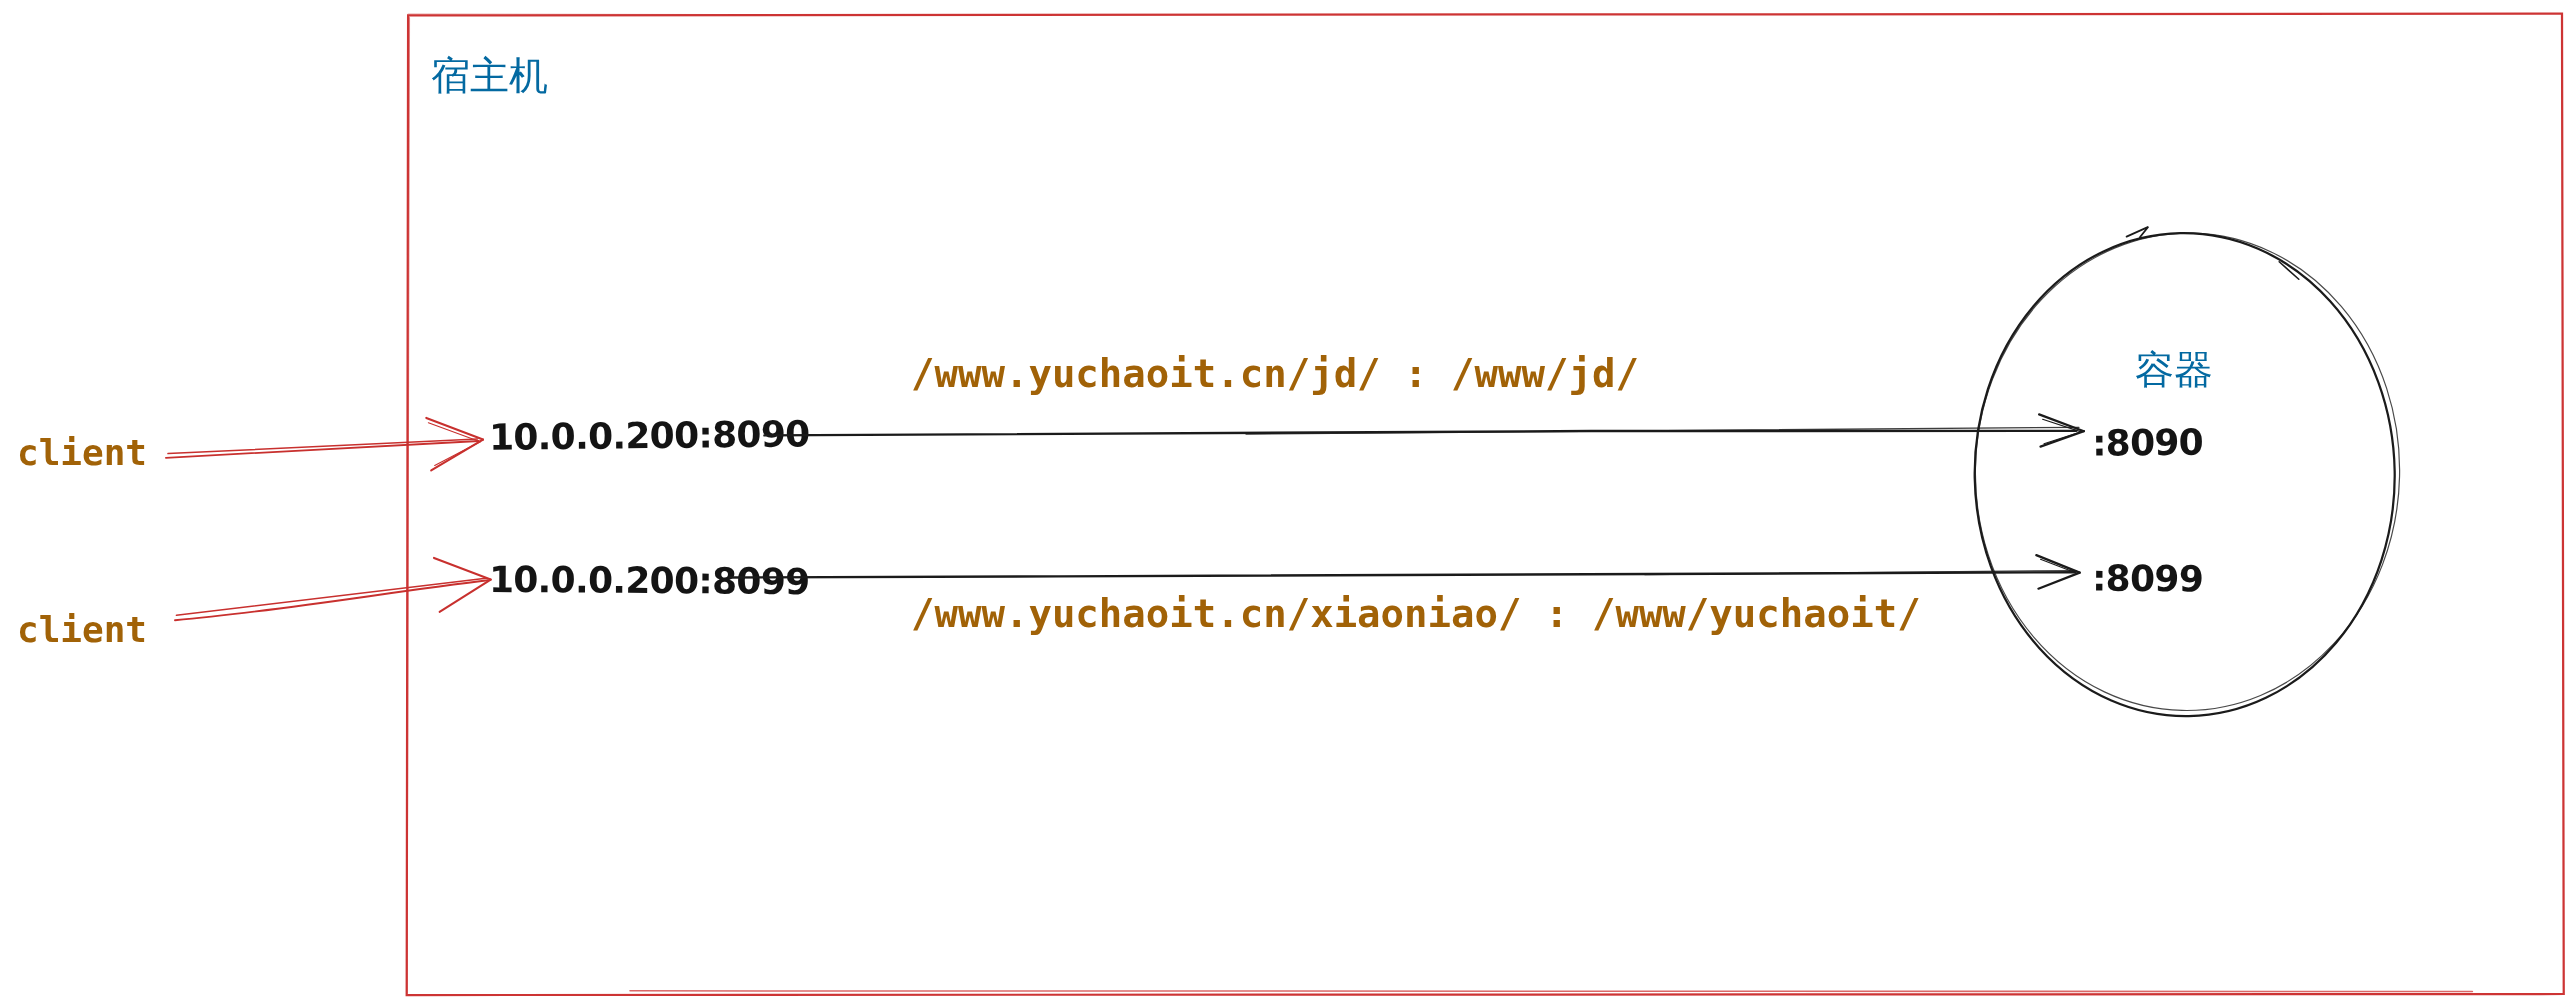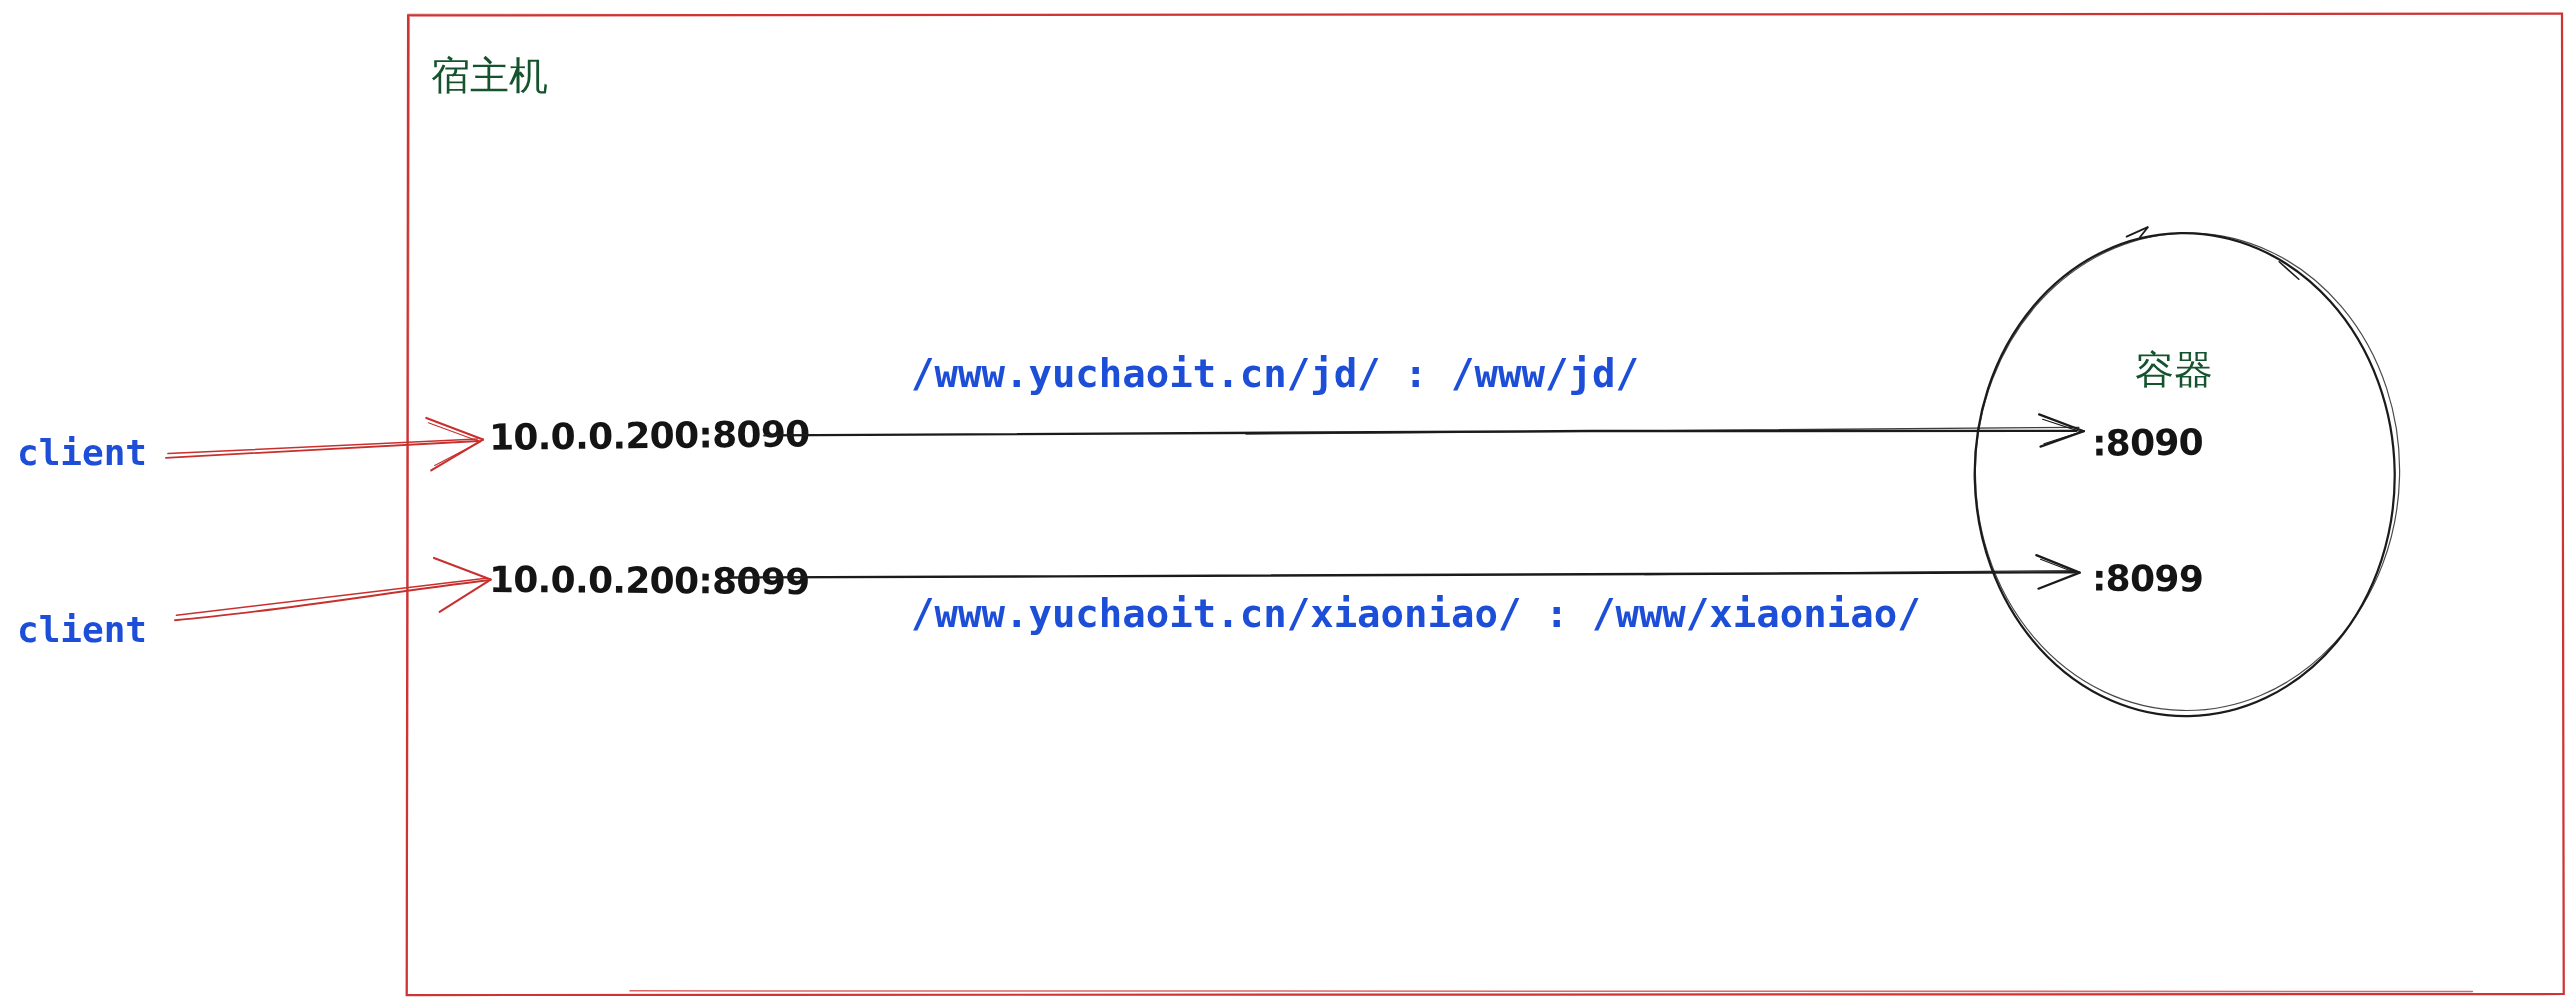--- a/index.html
+++ b/index.html
@@ -31,7 +31,7 @@
   }
   .cjk {
     font-family: Liberation Sans, sans-serif;
-    color: #14532d;
+    color: #0369a1;
   }
   .mono-red {
     font-family: "DejaVu Sans Mono", "Liberation Mono", monospace;

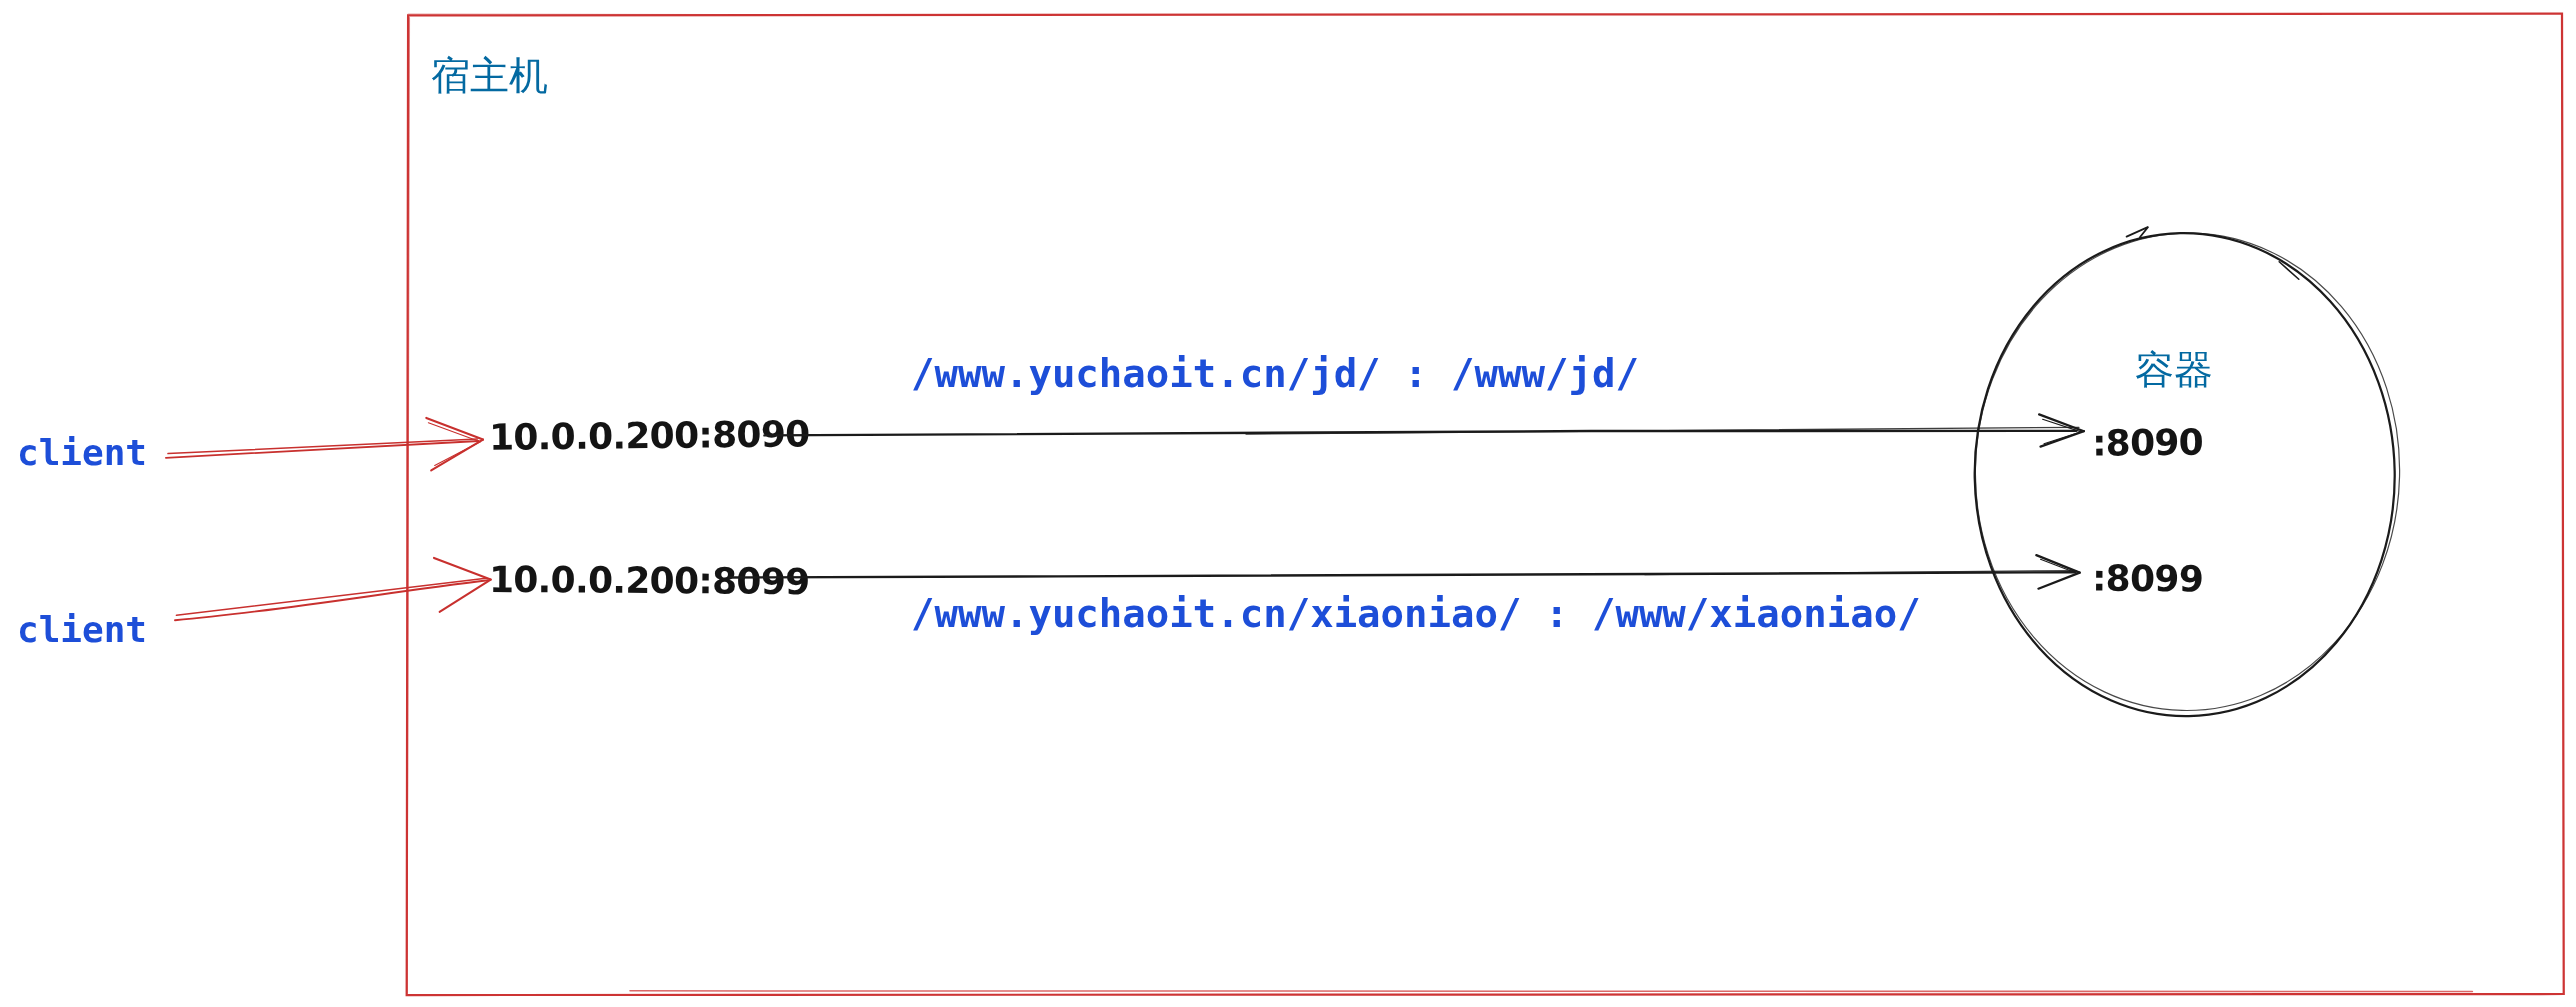--- a/index.html
+++ b/index.html
@@ -36,7 +36,7 @@
   .mono-red {
     font-family: "DejaVu Sans Mono", "Liberation Mono", monospace;
     font-weight: bold;
-    color: #1d4ed8;
+    color: #a16207;
   }
   .hand {
     font-family: "DejaVu Sans", sans-serif;

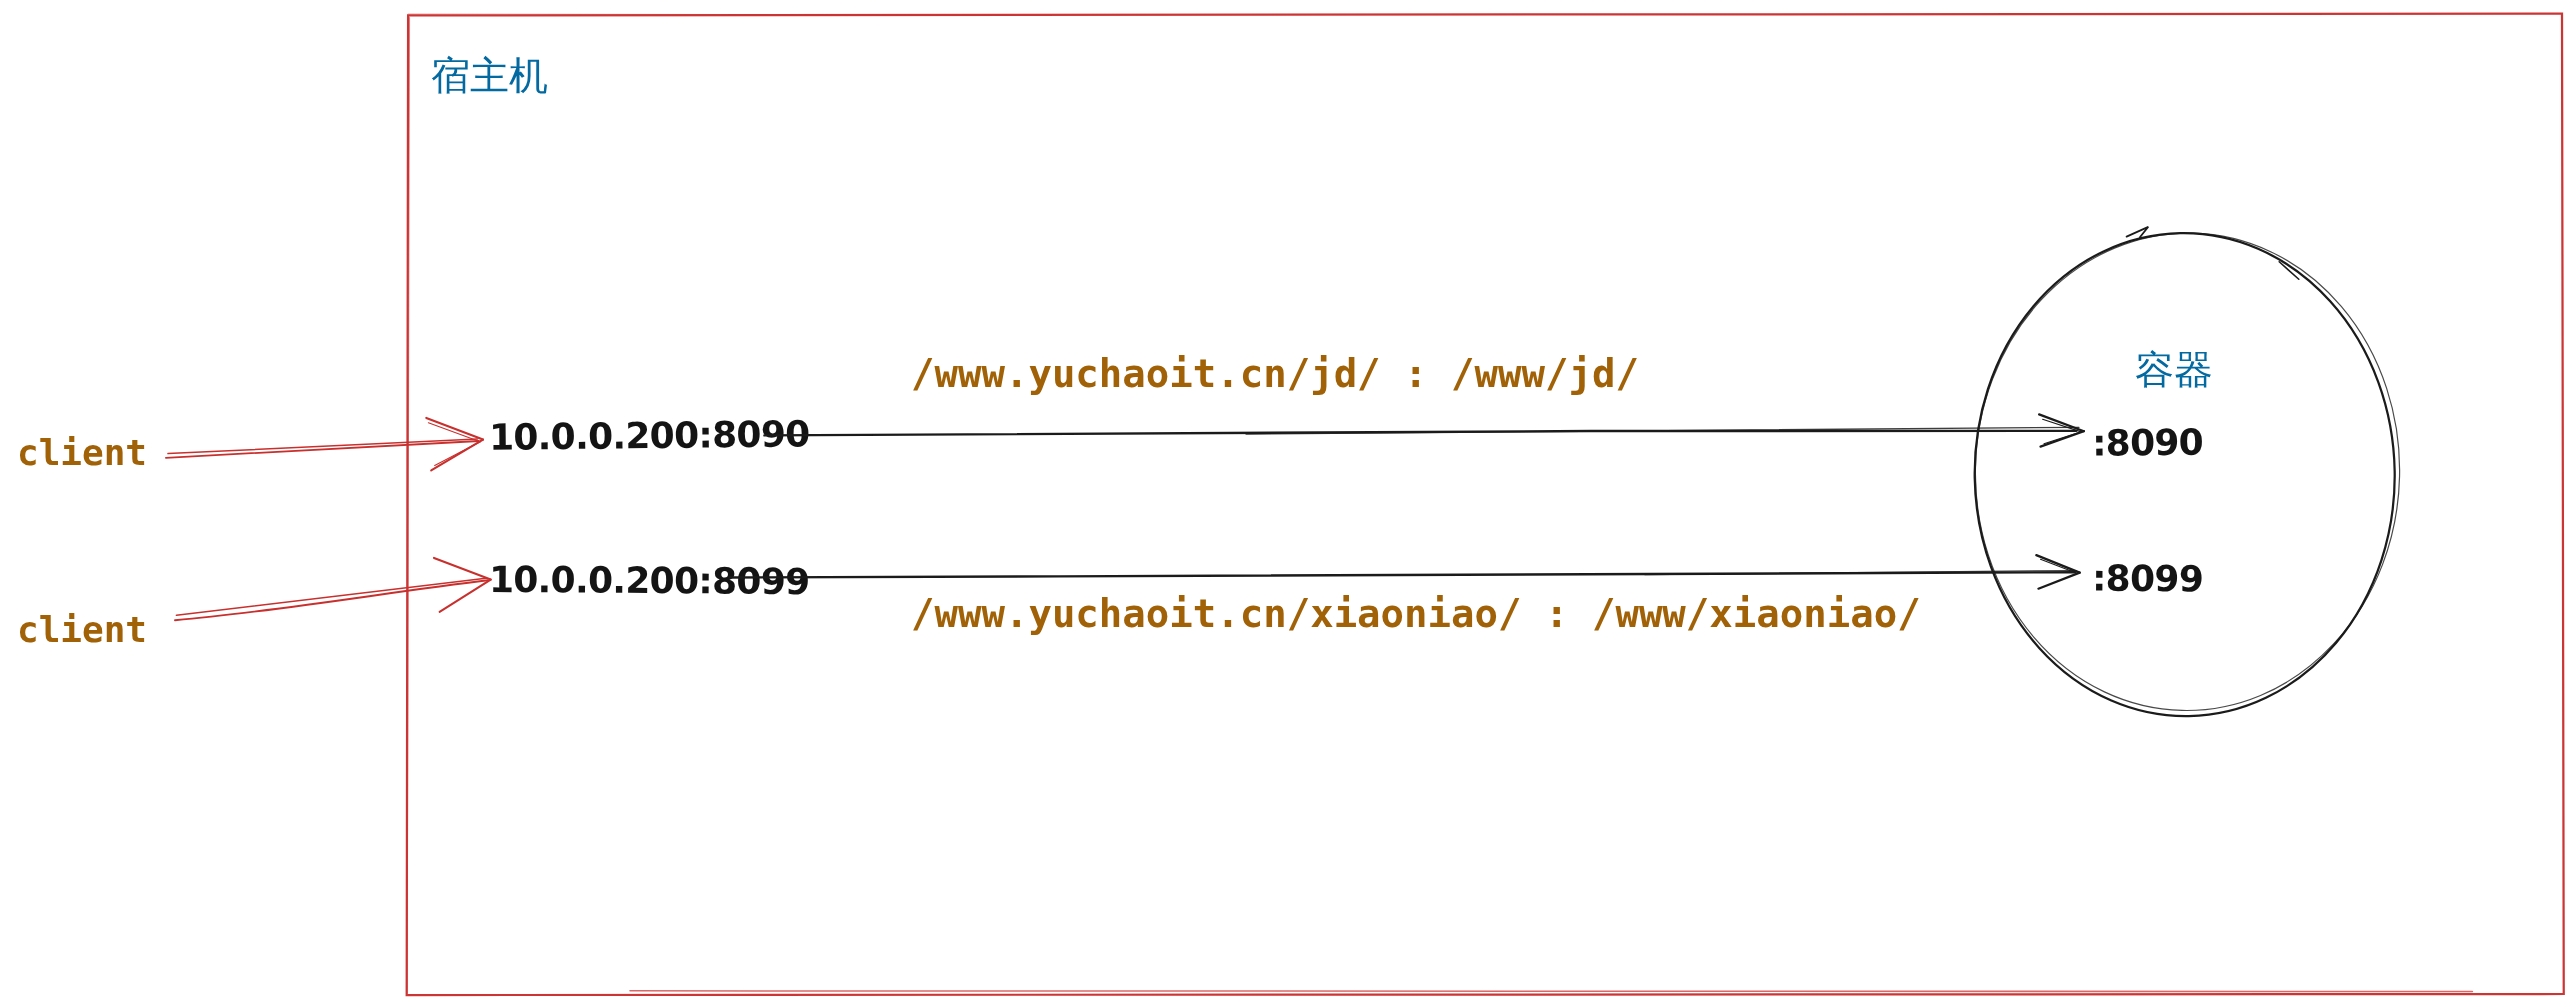--- a/index.html
+++ b/index.html
@@ -64,7 +64,7 @@
 
   <div class="txt mono-red" style="left:911px; top:354px; font-size:39px;">/www.yuchaoit.cn/jd/ : /www/jd/</div>
 
-  <div class="txt mono-red" style="left:911px; top:594px; font-size:39px;">/www.yuchaoit.cn/xiaoniao/ : /www/xiaoniao/</div>
+  <div class="txt mono-red" style="left:911px; top:594px; font-size:39px;">/www.yuchaoit.cn/xiaoniao/ : /www/yuchaoit/</div>
 
   <div class="txt cjk" style="left:2111px; top:350px; font-size:39px;margin-left:24px;">容器</div>
 

